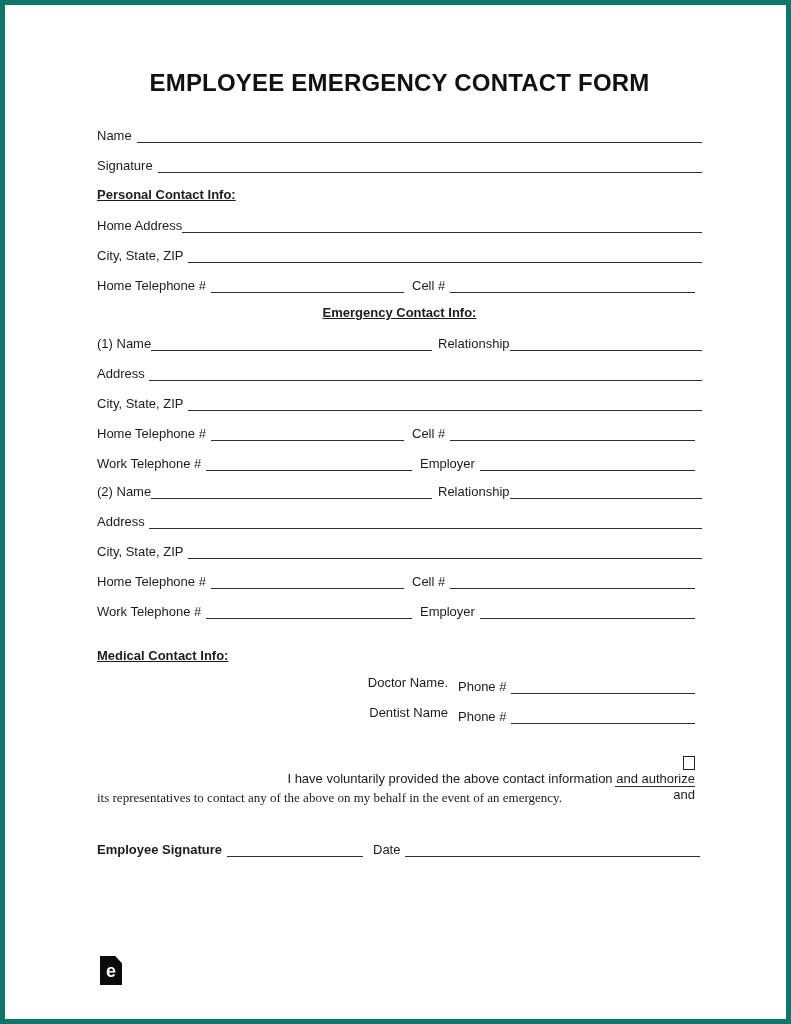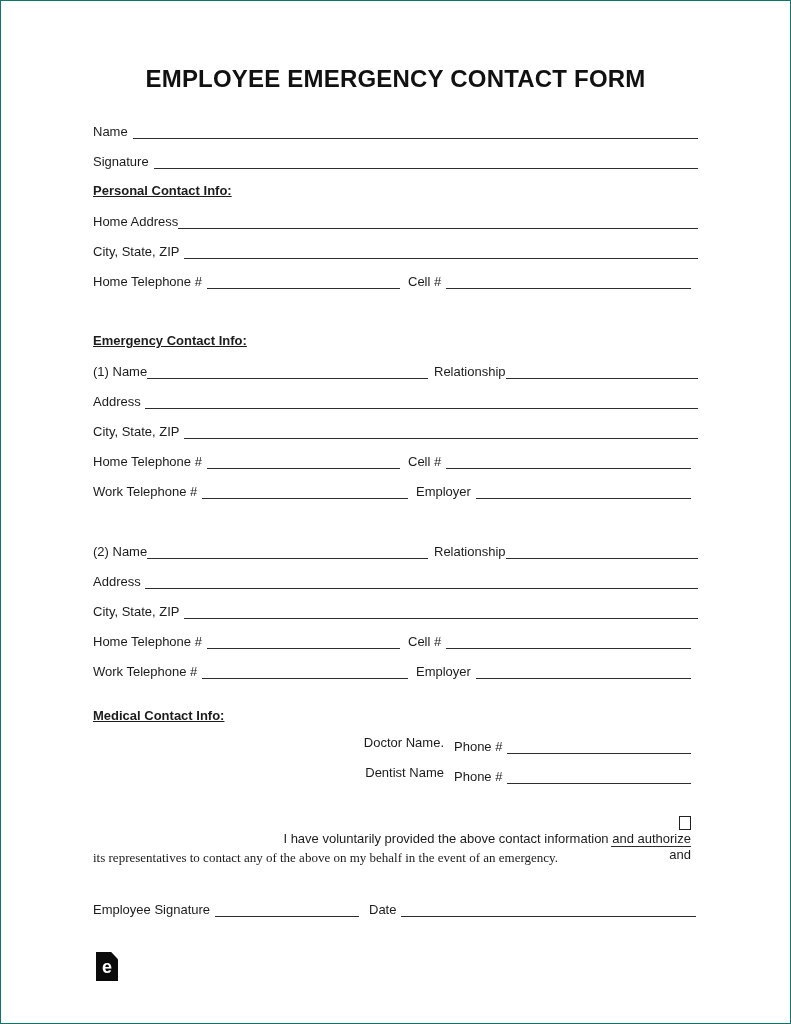--- a/index.html
+++ b/index.html
@@ -9,7 +9,7 @@
     height: 1024px;
     background: #ffffff;
     box-sizing: border-box;
-    border: 1px solid #0f766e;
+    border: 5px solid #0f766e;
     font-family: "Liberation Sans", "DejaVu Sans", sans-serif;
     font-size: 13px;
     color: #1c1c1c;

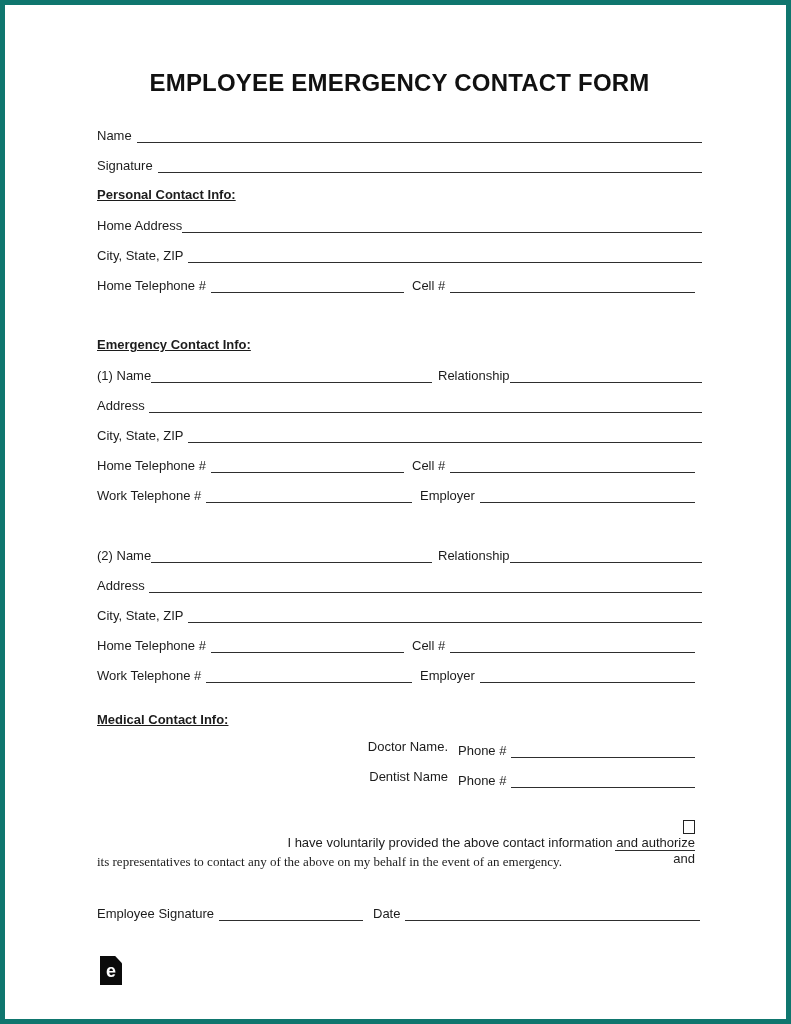--- a/index.html
+++ b/index.html
@@ -58,7 +58,7 @@
   .pr7 { padding-right: 7px; }
   .pr2 { padding-right: 2px; }
   .heading-row { margin-top: 14px; height: 16px; display: flex; align-items: flex-end; }
-  .mt28 { margin-top: 44px; }
+  .mt28 { margin-top: 12px; justify-content: center; }
   .mt29 { margin-top: 29px; }
   .mt30 { margin-top: 30px; }
   .heading {

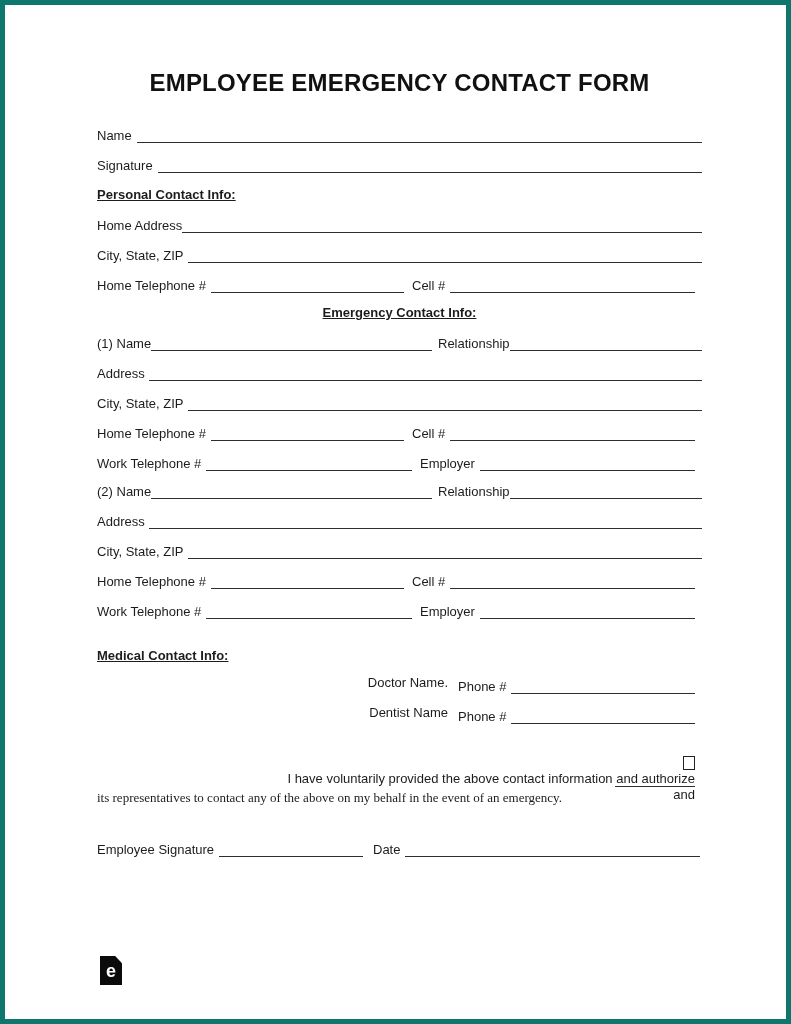--- a/index.html
+++ b/index.html
@@ -66,7 +66,7 @@
     text-decoration: underline;
     line-height: 16px;
   }
-  .bold { font-weight: normal; }
+  .bold { font-weight: bold; }
   .auth { margin-top: 32px; padding-right: 7px; }
   .auth-line1 { display: flex; align-items: flex-end; height: 17px; flex-direction: column; }
   .checkbox {

